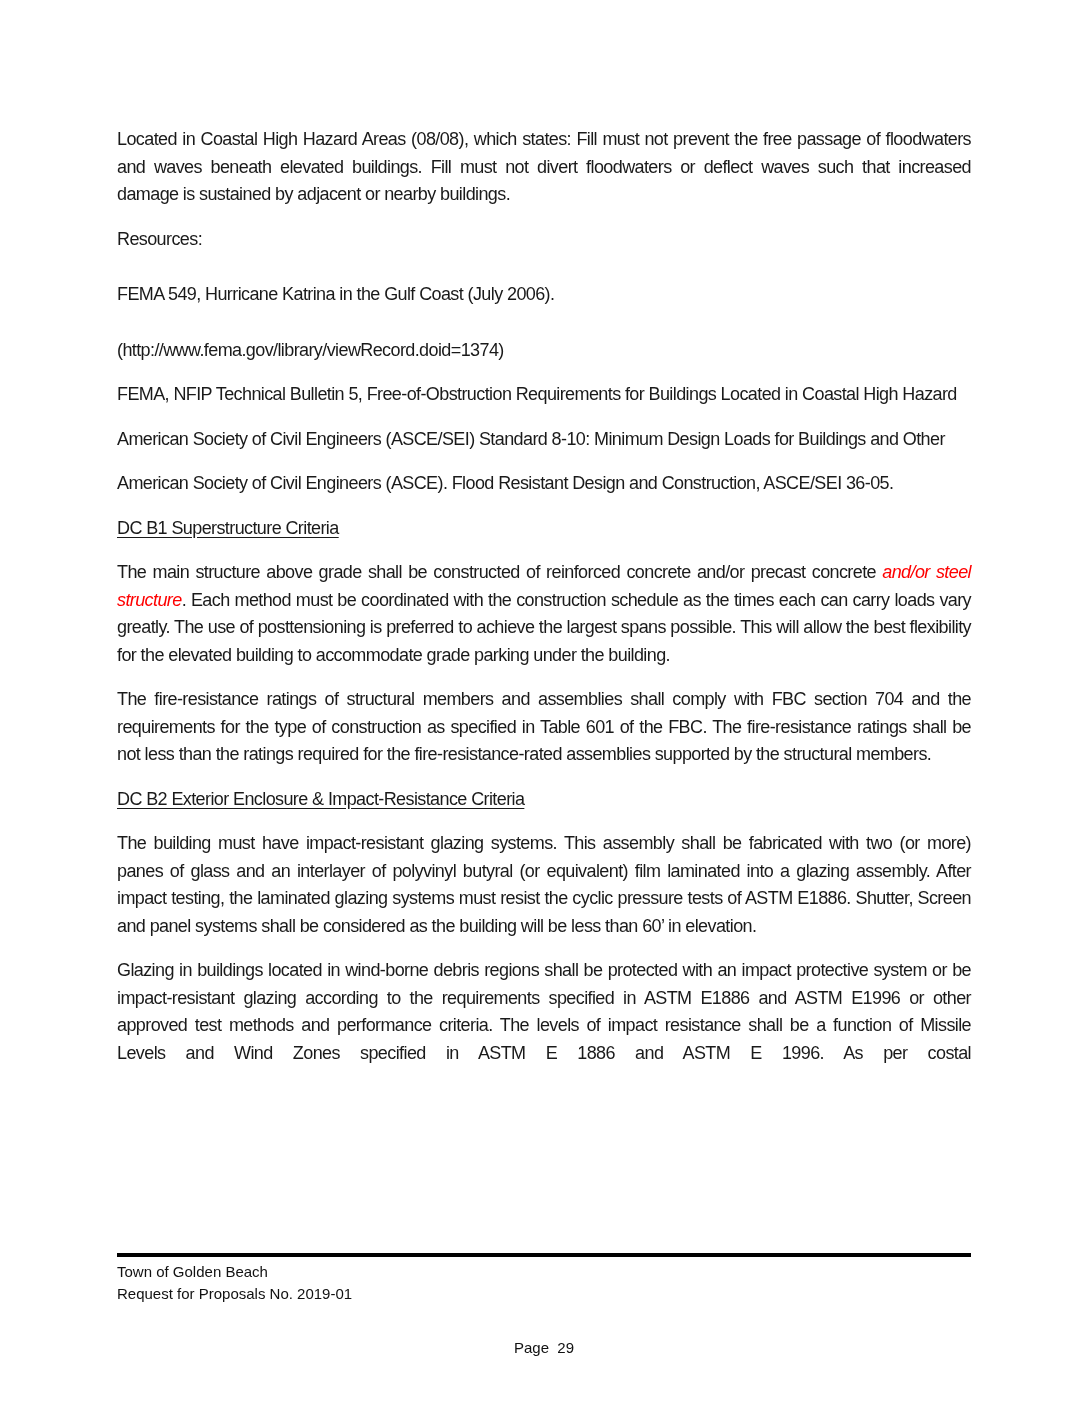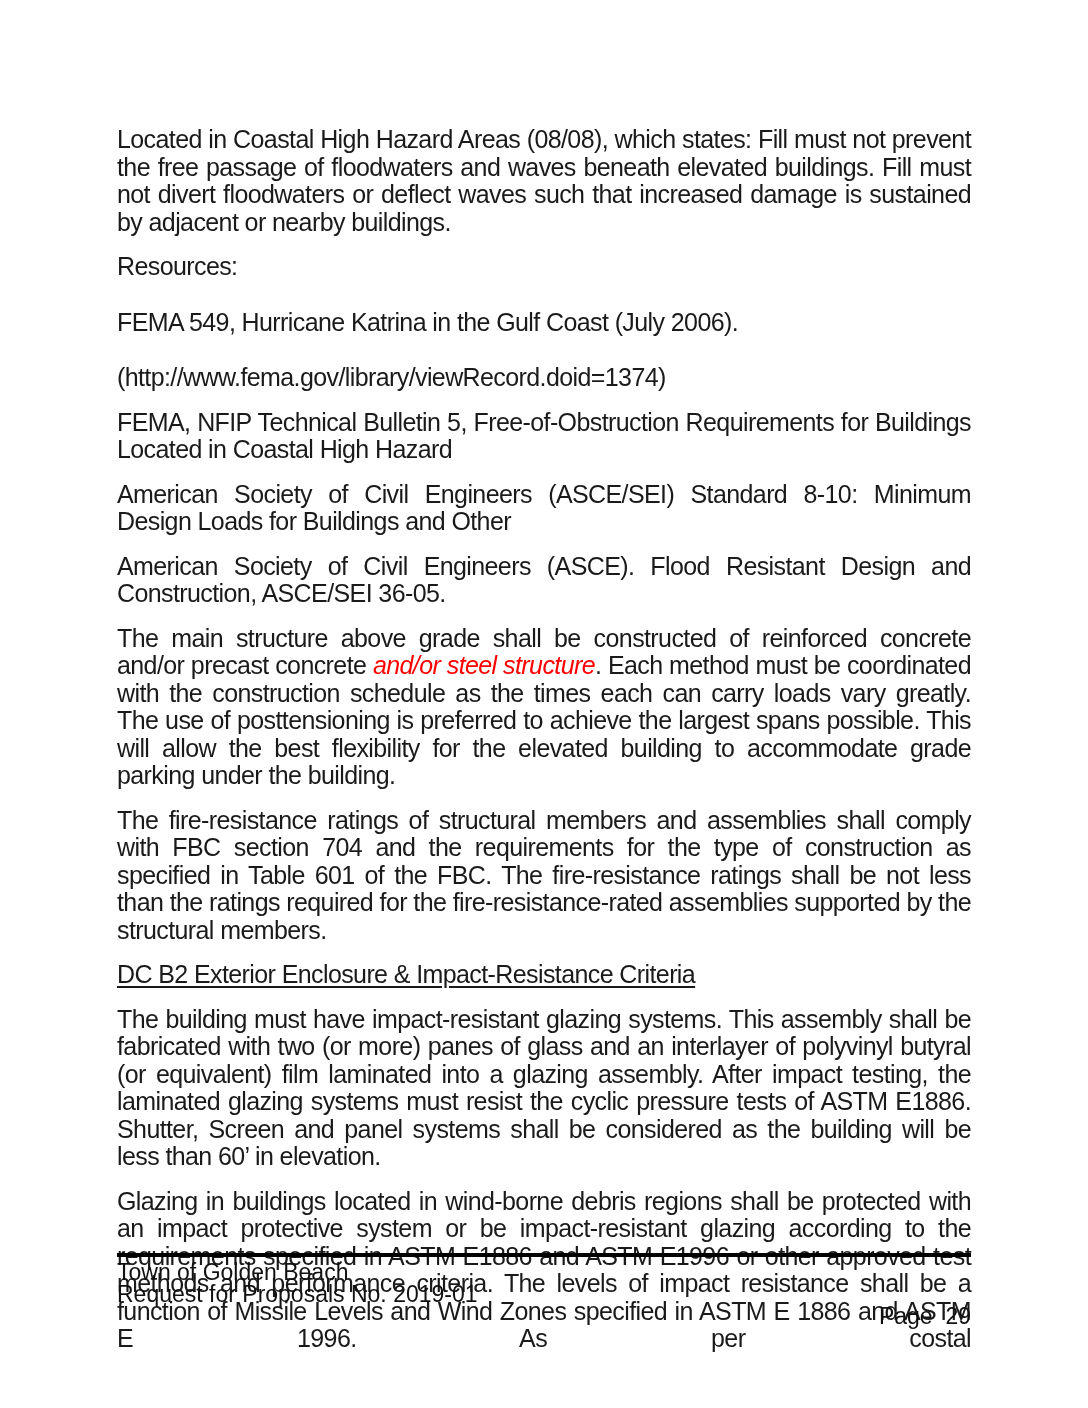--- a/index.html
+++ b/index.html
@@ -21,7 +21,7 @@
     top: 126px;
     width: 854px;
     color: #1a1a1a;
-    font-size: 25px;
+    font-size: 18px;
     line-height: 27.5px;
     letter-spacing: -0.6px;
     text-align: justify;

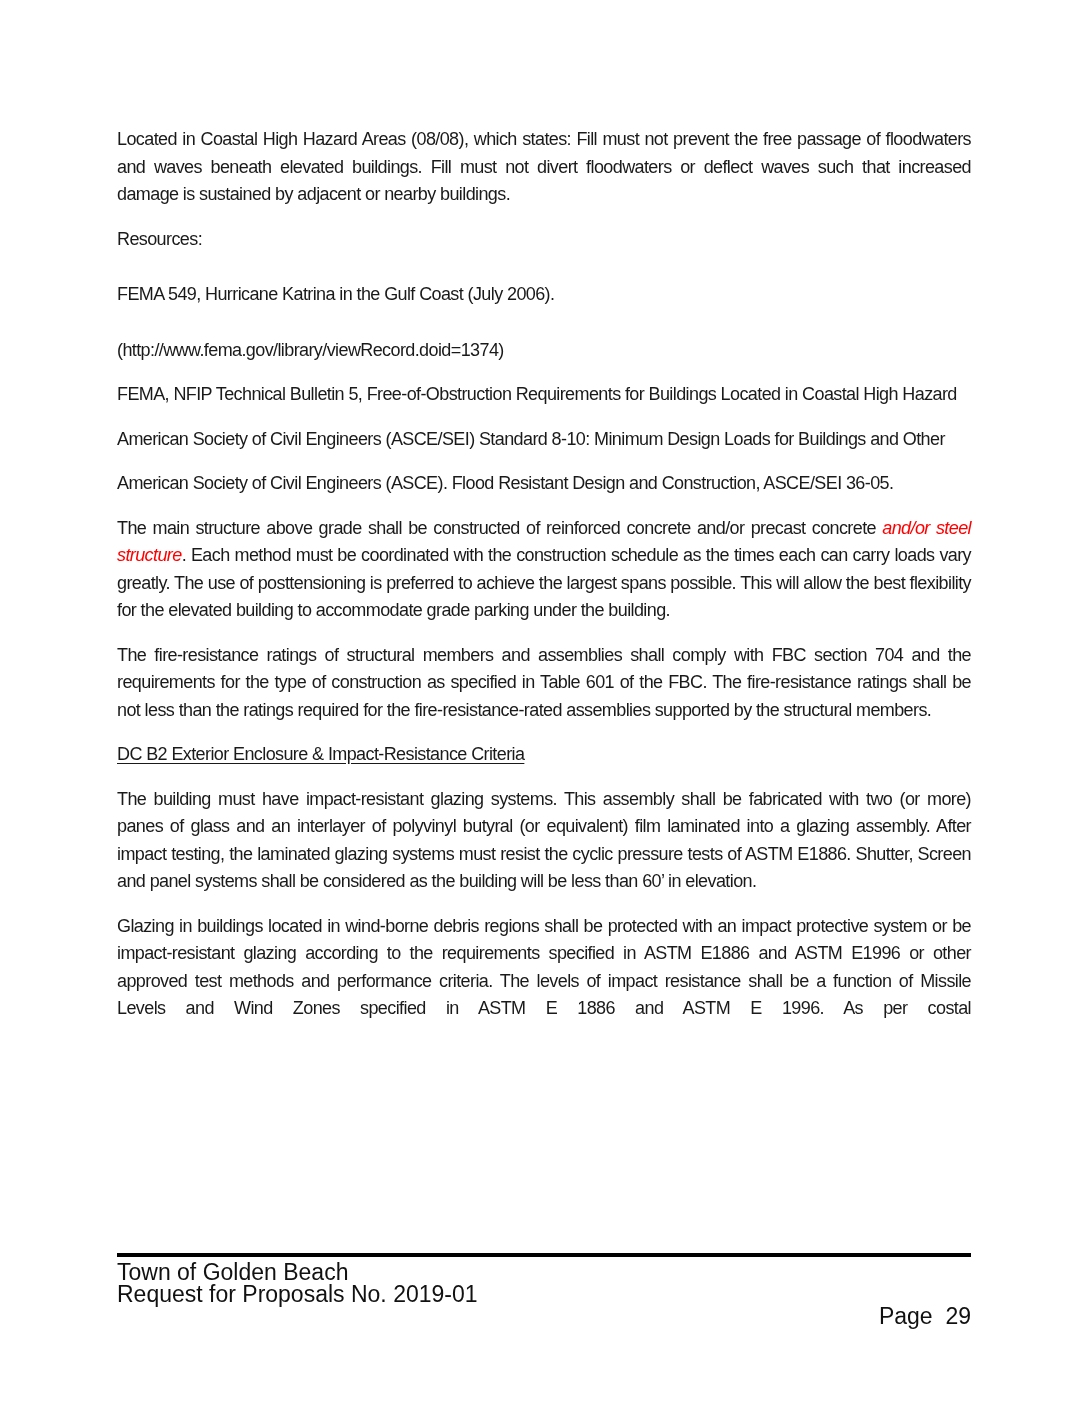--- a/index.html
+++ b/index.html
@@ -87,6 +87,7 @@
 
     <p class="para">American Society of Civil Engineers (ASCE). Flood Resistant Design and Construction, ASCE/SEI 36-05.</p>
 
+    <p class="para heading">DC B1 Superstructure Criteria</p>
 
     <p class="para">
       <span>The main structure above grade shall be constructed of reinforced concrete and/or precast concrete </span><span class="red-italic">and/or steel structure</span><span>.  Each method must be coordinated with the construction schedule as the times each can carry loads vary greatly.  The use of posttensioning is preferred to achieve the largest spans possible.  This will allow the best flexibility for the elevated building to accommodate grade parking under the building.</span>

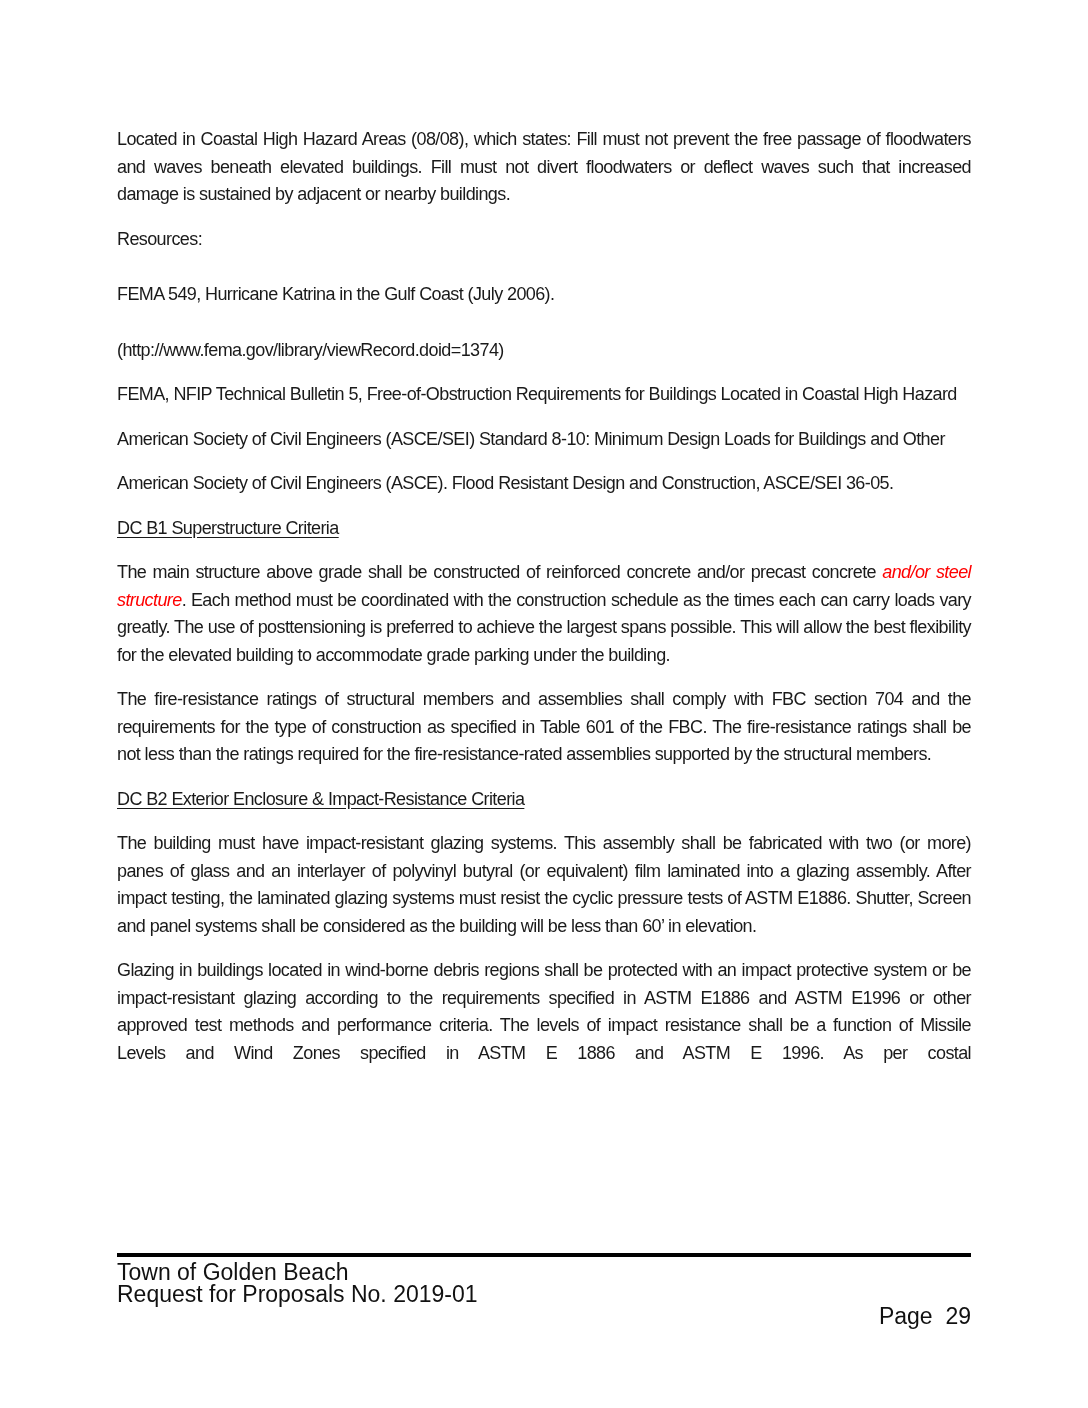--- a/index.html
+++ b/index.html
@@ -50,7 +50,7 @@
     top: 1253px;
     width: 854px;
     color: #111111;
-    font-size: 23px;
+    font-size: 15px;
     line-height: 22px;
     letter-spacing: 0;
   }

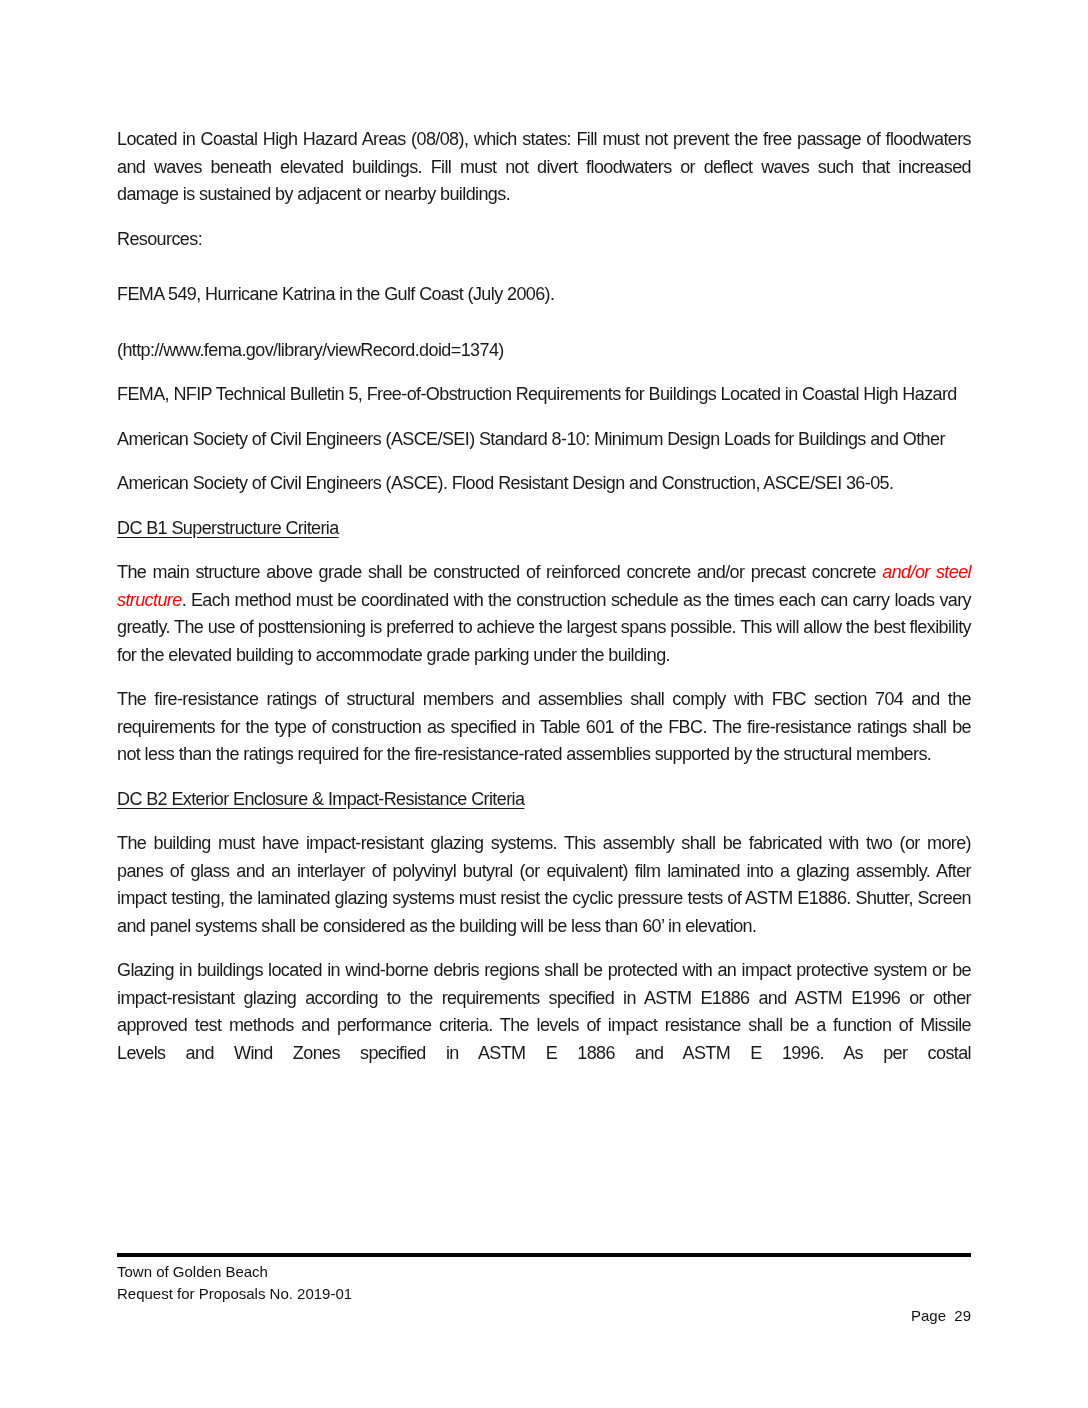--- a/index.html
+++ b/index.html
@@ -60,8 +60,9 @@
     margin-bottom: 4px;
   }
   .page-number {
-    text-align: right;
+    text-align: center;
     white-space: pre;
+    margin-top: 32px;
   }
 </style>
 </head>

